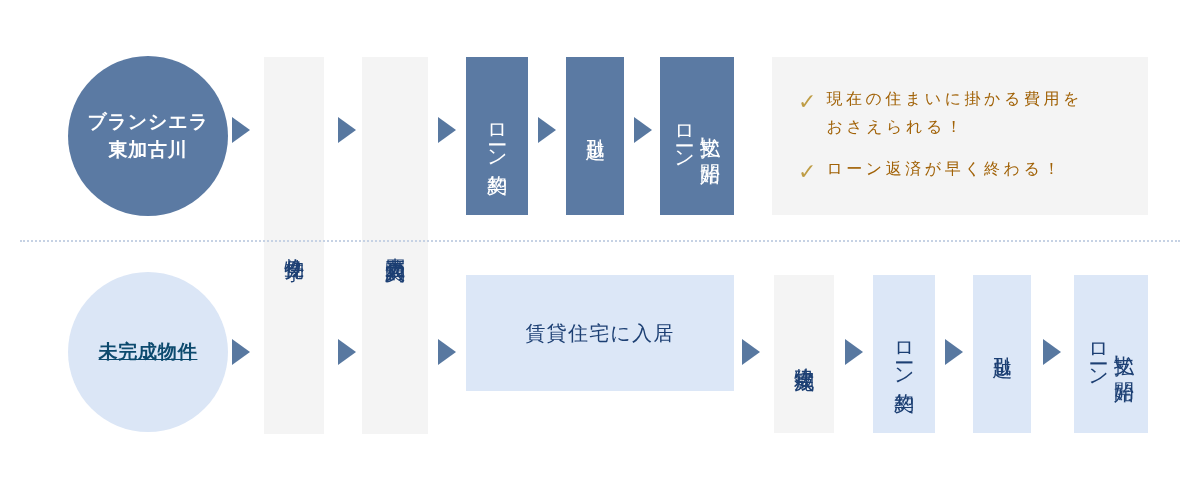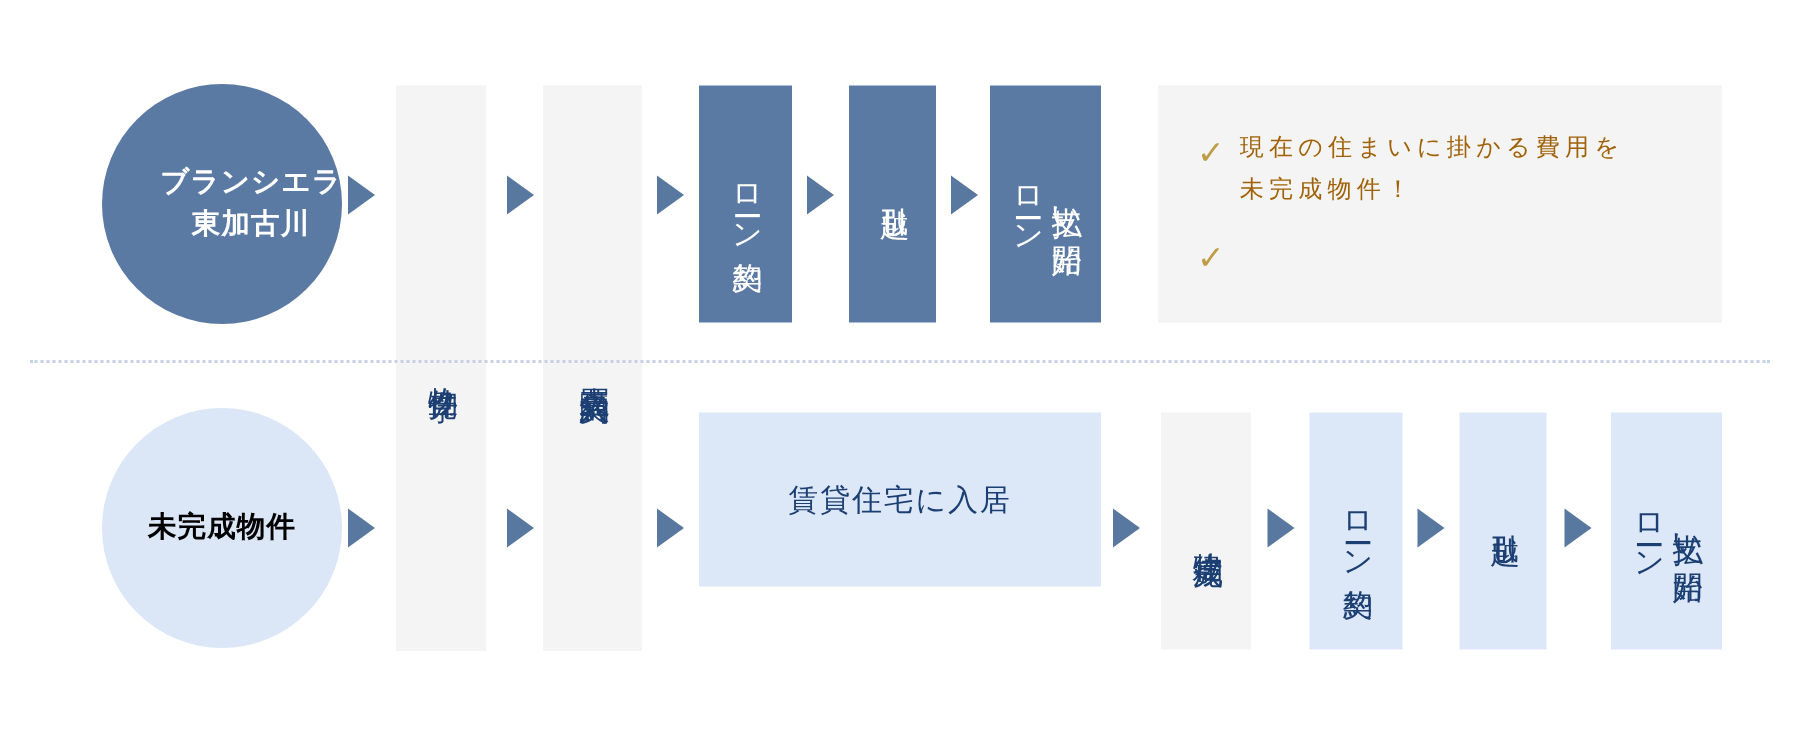--- a/index.html
+++ b/index.html
@@ -130,7 +130,7 @@
 
 <div id="diagram">
 
-  <div class="node circle circle-dark" style="left:68px; top:56px; width:160px; height:160px;justify-content:flex-end;">
+  <div class="node circle circle-dark" style="left:68px; top:56px; width:160px; height:160px;">
     <span class="circle-label">ブランシエラ
 東加古川</span>
   </div>

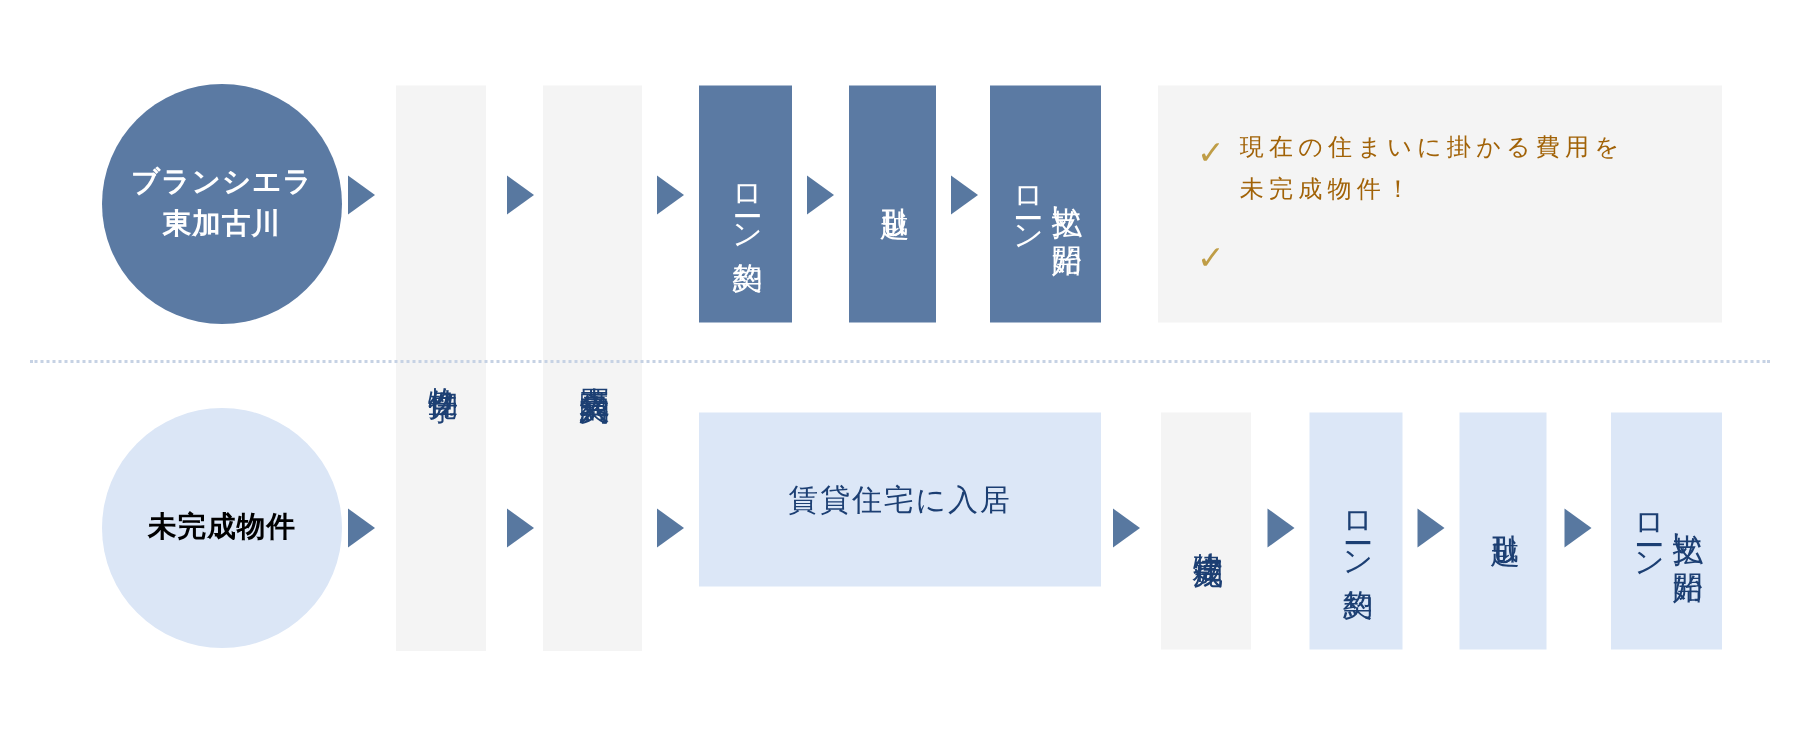--- a/index.html
+++ b/index.html
@@ -181,7 +181,7 @@
       <span class="check-icon">✓</span>
       <span class="benefit-text">
         <span>現在の住まいに掛かる費用を</span><br>
-        <span>未完成物件！</span>
+        <span>おさえられる！</span>
       </span>
     </div>
     <div class="benefit-row">

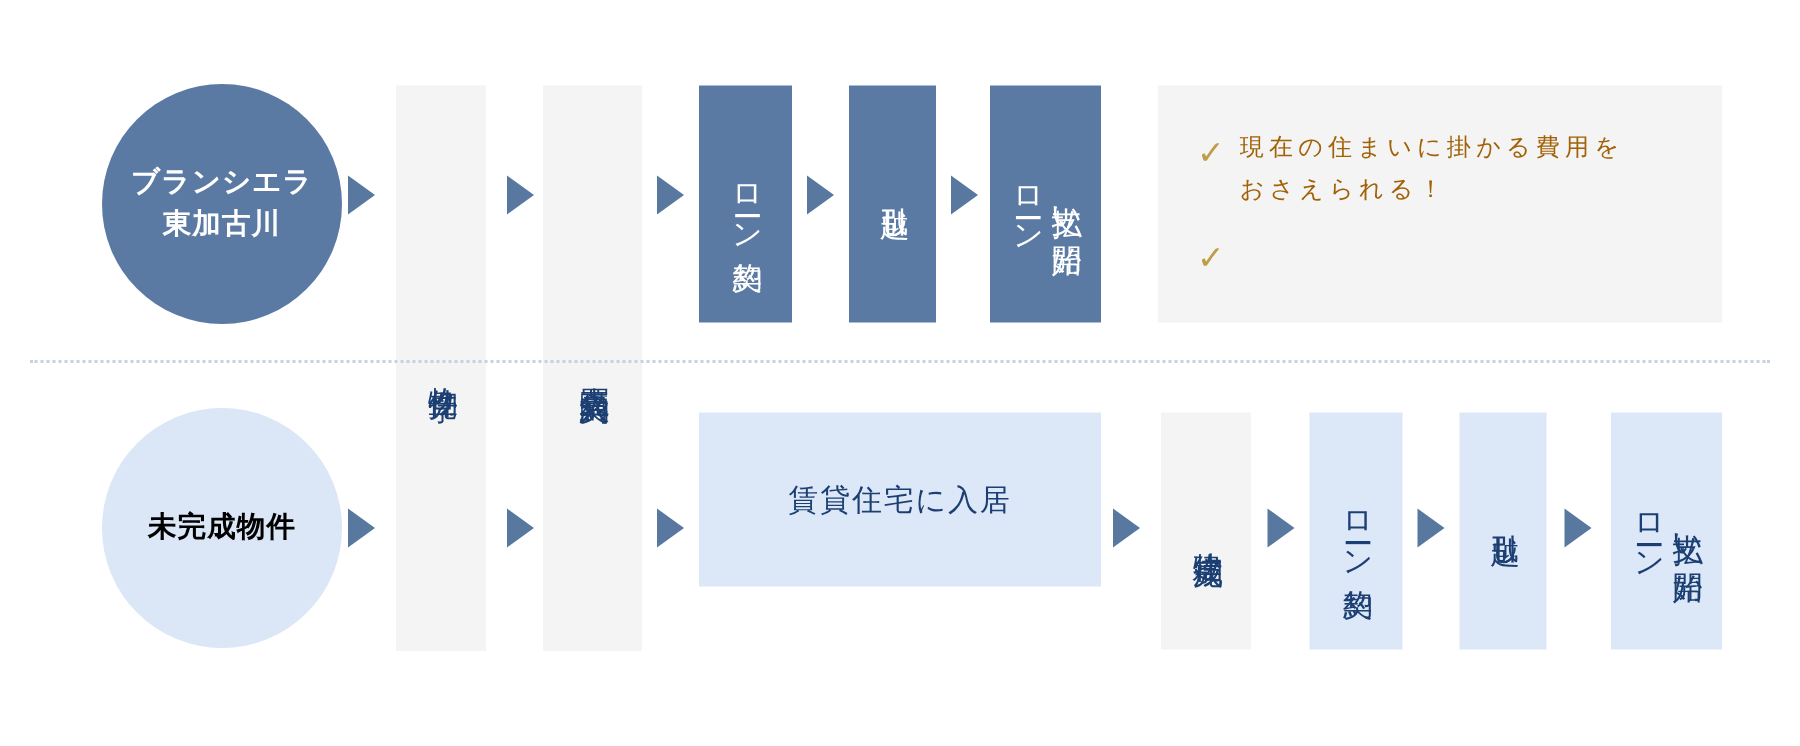--- a/index.html
+++ b/index.html
@@ -186,6 +186,9 @@
     </div>
     <div class="benefit-row">
       <span class="check-icon">✓</span>
+      <span class="benefit-text">
+        <span>ローン返済が早く終わる！</span>
+      </span>
     </div>
   </div>
 

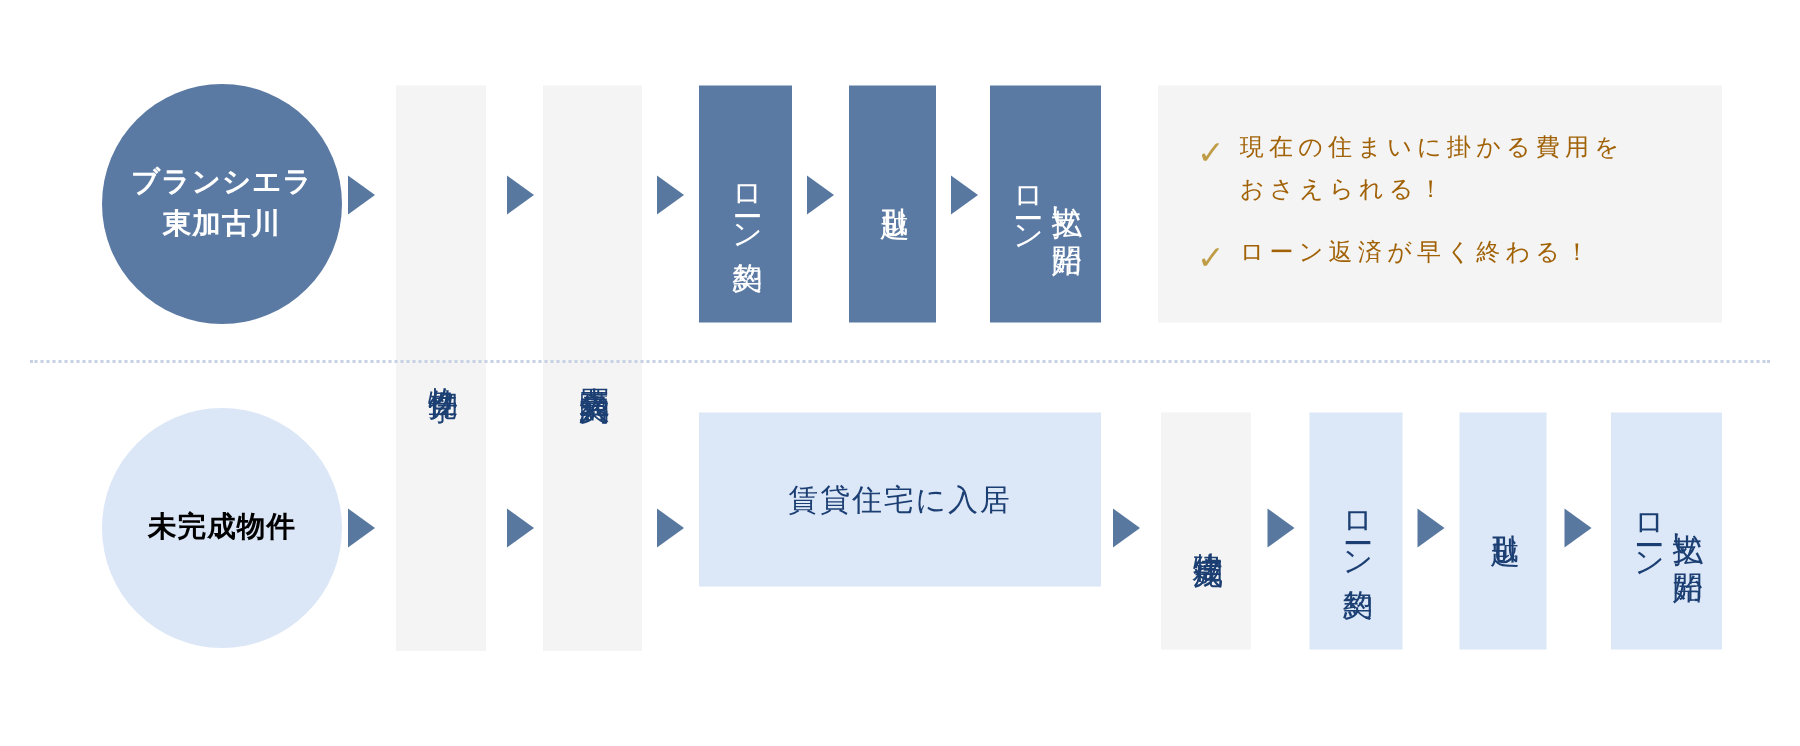--- a/index.html
+++ b/index.html
@@ -41,8 +41,9 @@
   }
   .circle-light {
     background: #dbe6f6;
-    color: #000000;
+    color: #0c4a6e;
     font-size: 19px;
+    text-decoration: underline;
   }
   .circle-label {
     white-space: pre-line;

